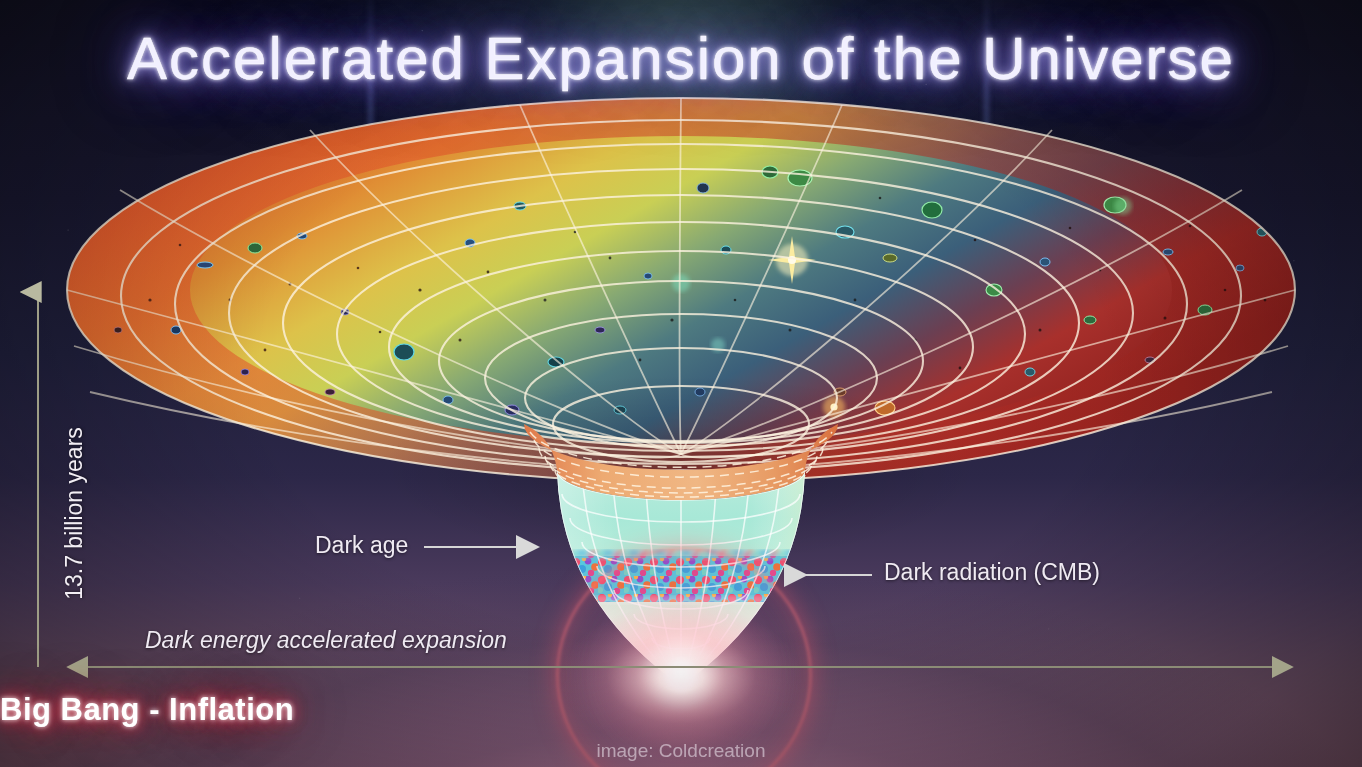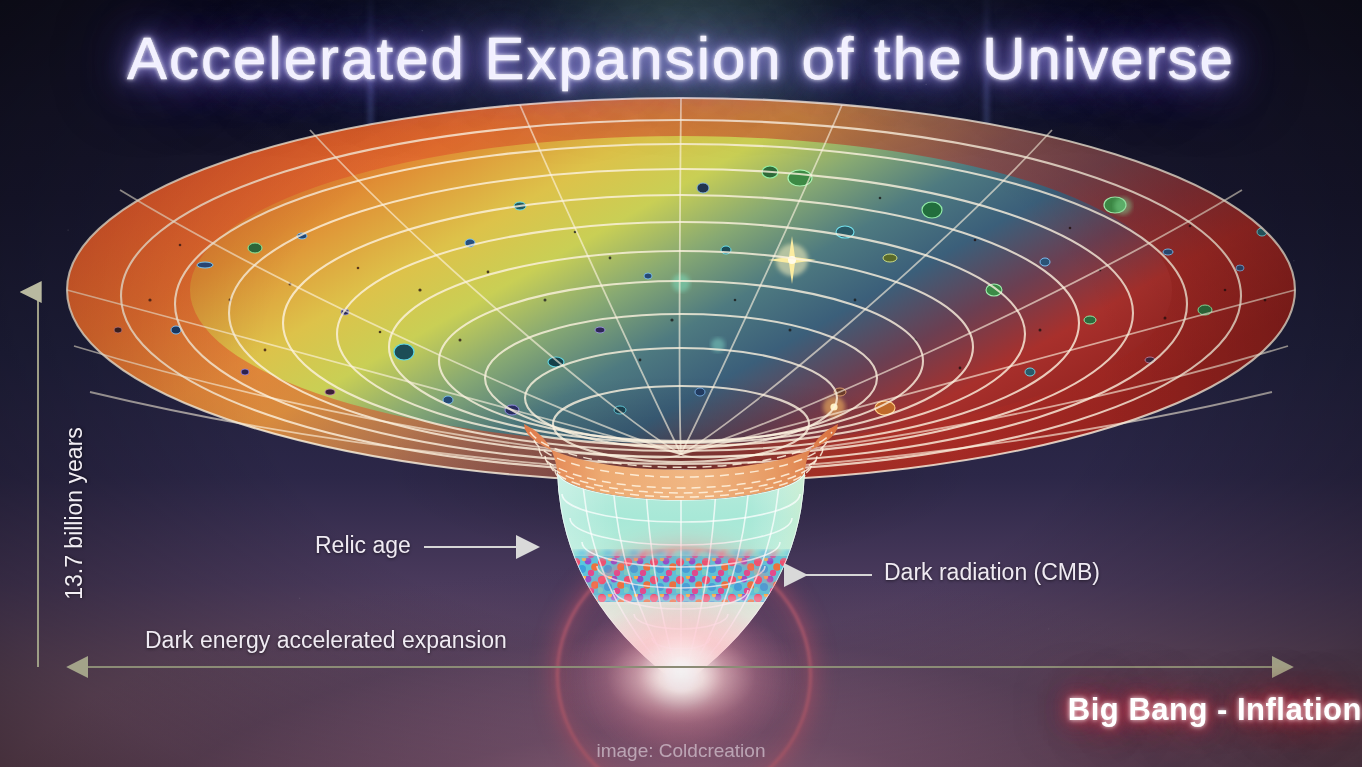--- a/index.html
+++ b/index.html
@@ -478,7 +478,7 @@
     </svg>
 
     <div id="lbl-years" class="lbl" style="position:absolute">13.7 billion years</div>
-    <div id="lbl-dark-age" class="lbl">Relic age</div>
+    <div id="lbl-dark-age" class="lbl">Dark age</div>
     <div id="lbl-cmb" class="lbl">Dark radiation (CMB)</div>
     <div id="lbl-dark-energy" class="lbl">Dark energy accelerated expansion</div>
     <div id="lbl-bigbang">Big Bang - Inflation</div>

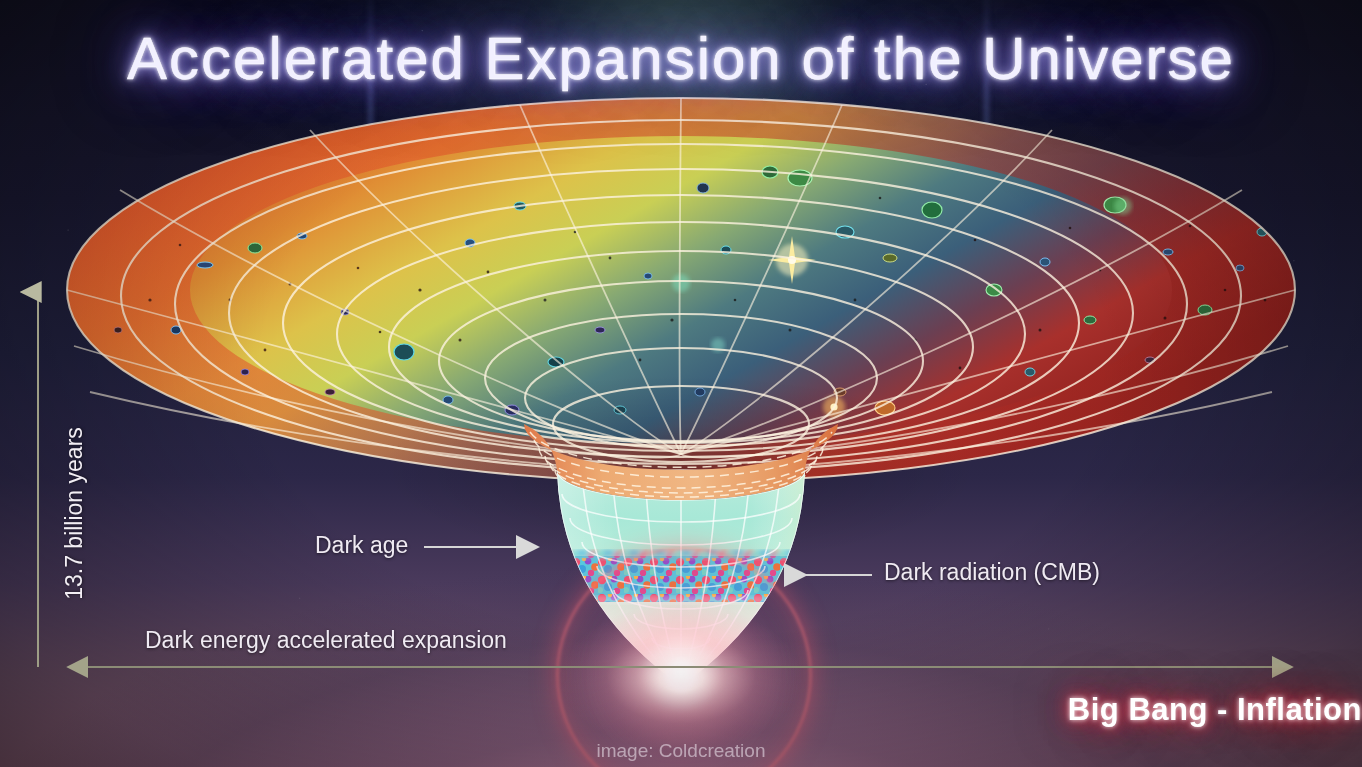--- a/index.html
+++ b/index.html
@@ -128,7 +128,7 @@
   }
   #lbl-dark-age{left:315px;top:532px;}
   #lbl-cmb{left:884px;top:559px;}
-  #lbl-dark-energy{left:145px;top:627px;}
+  #lbl-dark-energy{left:145px;top:627px;font-style:italic;}
 
   #lbl-years{
     position:absolute;left:-41px;top:500px;

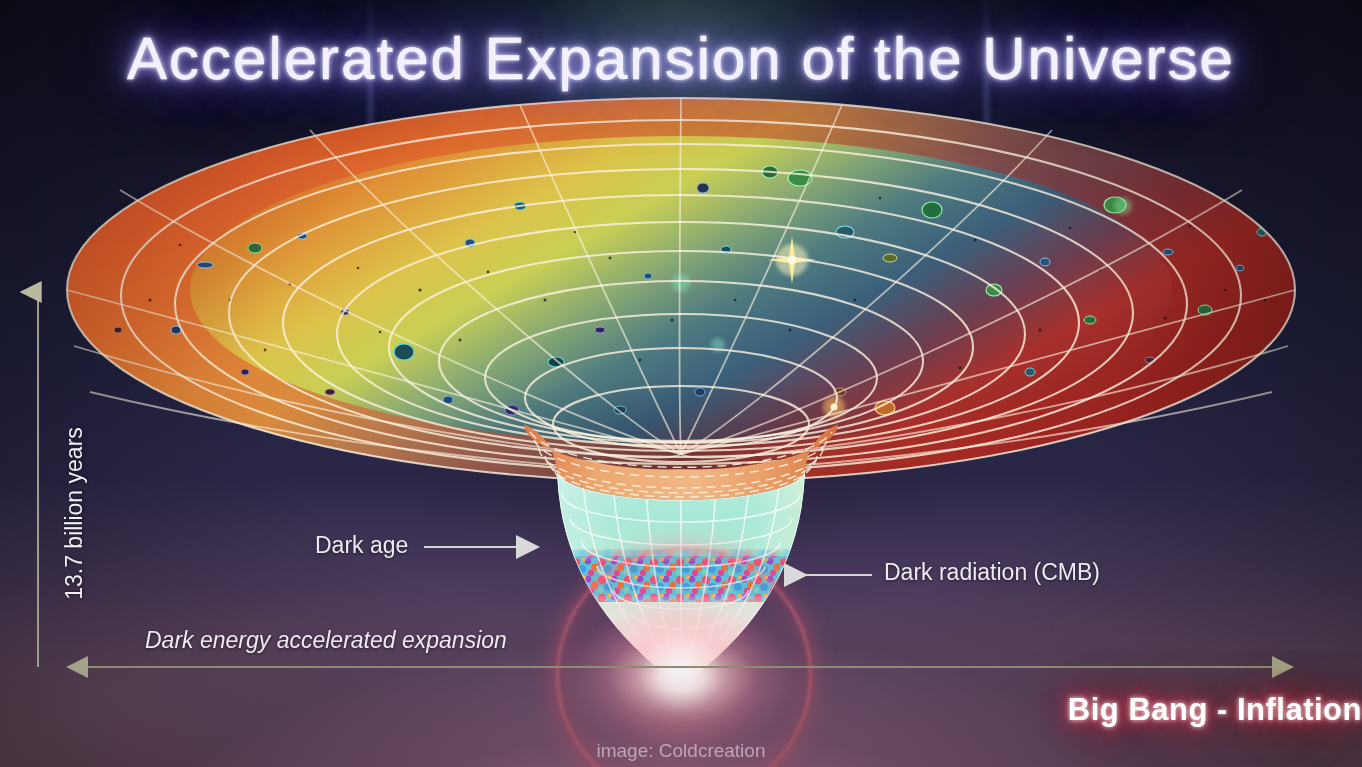--- a/index.html
+++ b/index.html
@@ -141,7 +141,7 @@
 
   #lbl-bigbang{
     position:absolute;left:0;right:0;top:692px;
-    text-align:right;
+    text-align:left;
     font-size:31px;font-weight:700;
     letter-spacing:.5px;
     color:#ffffff;

